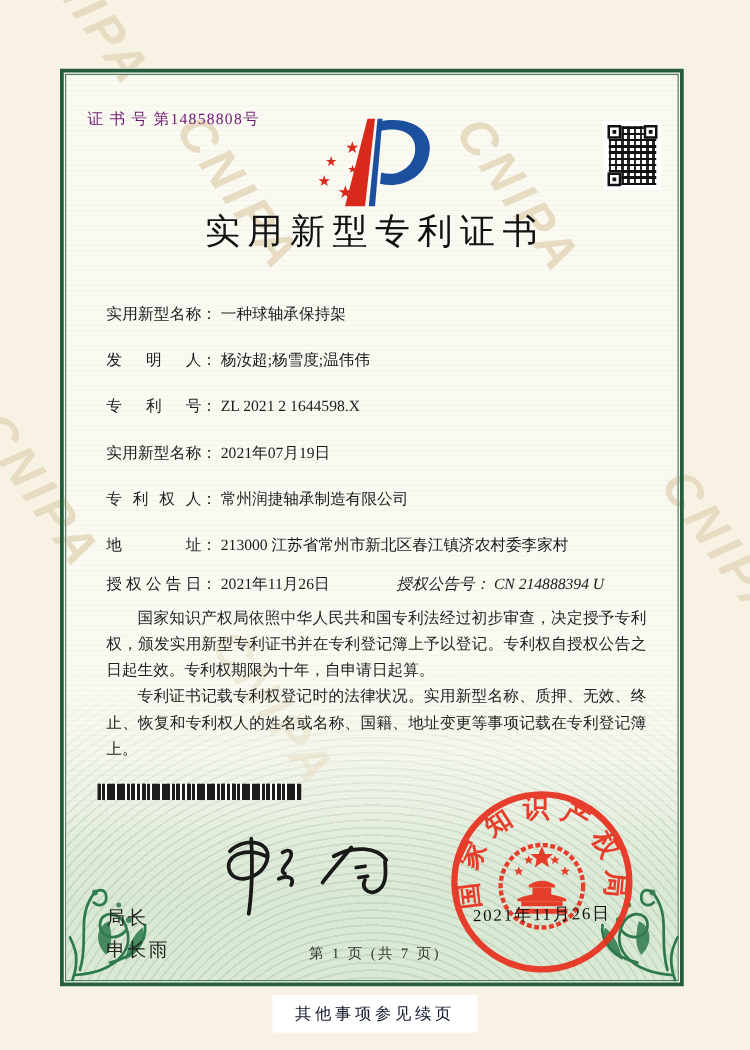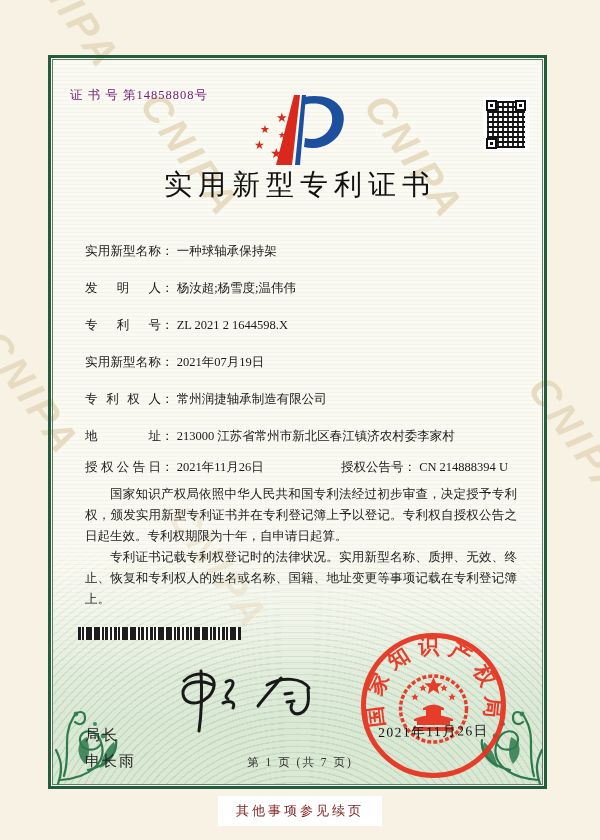--- a/index.html
+++ b/index.html
@@ -78,7 +78,7 @@
   .flabel{display:inline-block;width:76px;text-align:justify;text-align-last:justify;}
   .r1{top:243px;} .r2{top:280px;} .r3{top:317px;} .r4{top:354px;}
   .r5{top:391px;} .r6{top:428px;} .r7{top:459px;}
-  .grant2{position:absolute;left:256px;top:0;white-space:nowrap;}
+  .grant2{position:absolute;left:232px;top:0;white-space:nowrap;font-style:italic;}
   .r7wrap{position:relative;}
   .paras{
     position:absolute;left:85px;top:484px;width:432px;

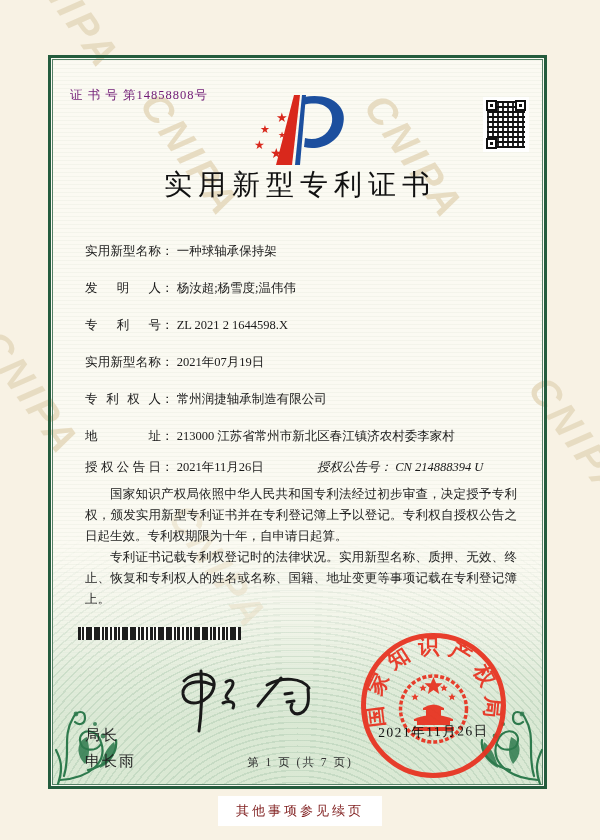--- a/index.html
+++ b/index.html
@@ -112,7 +112,7 @@
   .note{
     position:absolute;left:50%;top:796px;transform:translateX(-50%);
     background:#ffffff;padding:6px 18px;
-    font-size:13px;letter-spacing:3px;color:#7f1d1d;white-space:nowrap;font-family:Liberation Mono, monospace;
+    font-size:13px;letter-spacing:3px;color:#0f172a;white-space:nowrap;font-family:Liberation Mono, monospace;
   }
 </style>
 </head>

